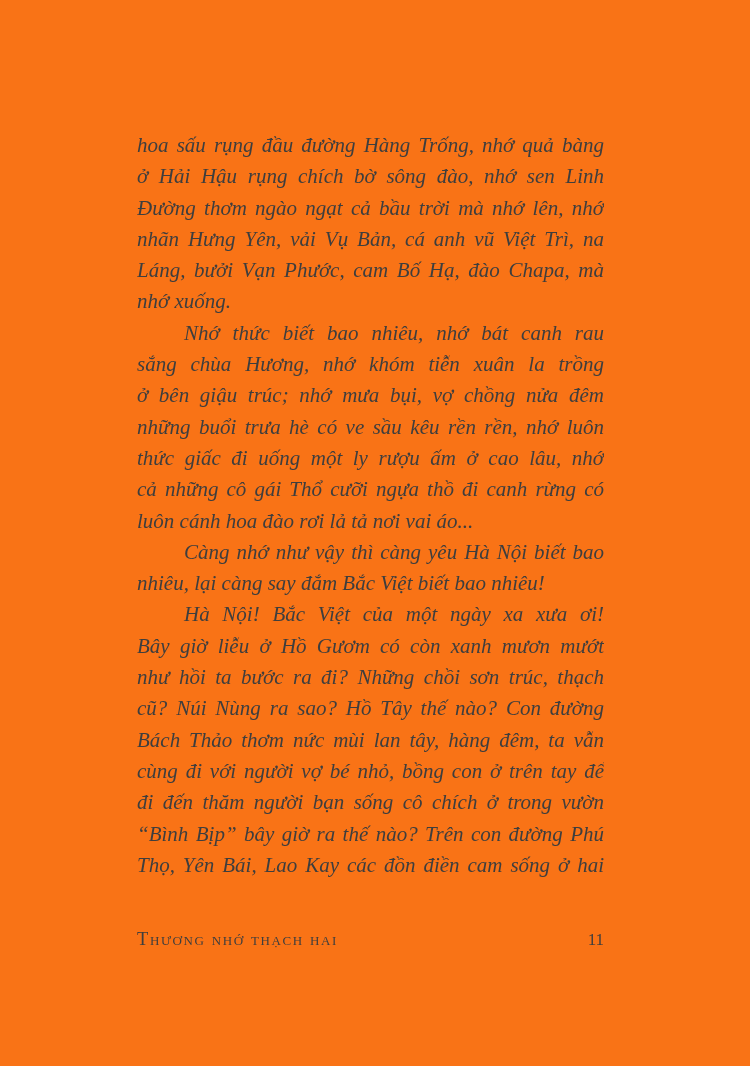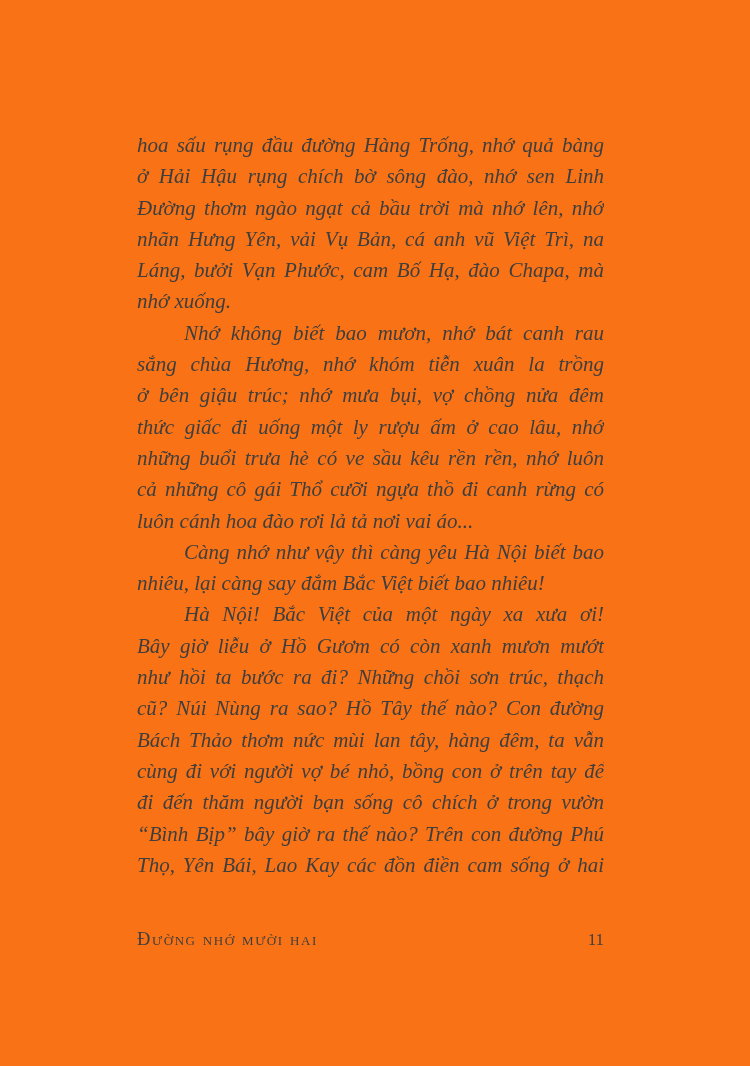--- a/index.html
+++ b/index.html
@@ -77,7 +77,7 @@
         <div class="line">nhớ xuống.</div>
       </div>
       <div class="para">
-        <div class="line indent just">Nhớ không biết bao mươn, nhớ bát canh rau</div>
+        <div class="line indent just">Nhớ thức biết bao nhiêu, nhớ bát canh rau</div>
         <div class="line just">sắng chùa Hương, nhớ khóm tiễn xuân la trồng</div>
         <div class="line just">ở bên giậu trúc; nhớ mưa bụi, vợ chồng nửa đêm</div>
         <div class="line just">thức giấc đi uống một ly rượu ấm ở cao lâu, nhớ</div>

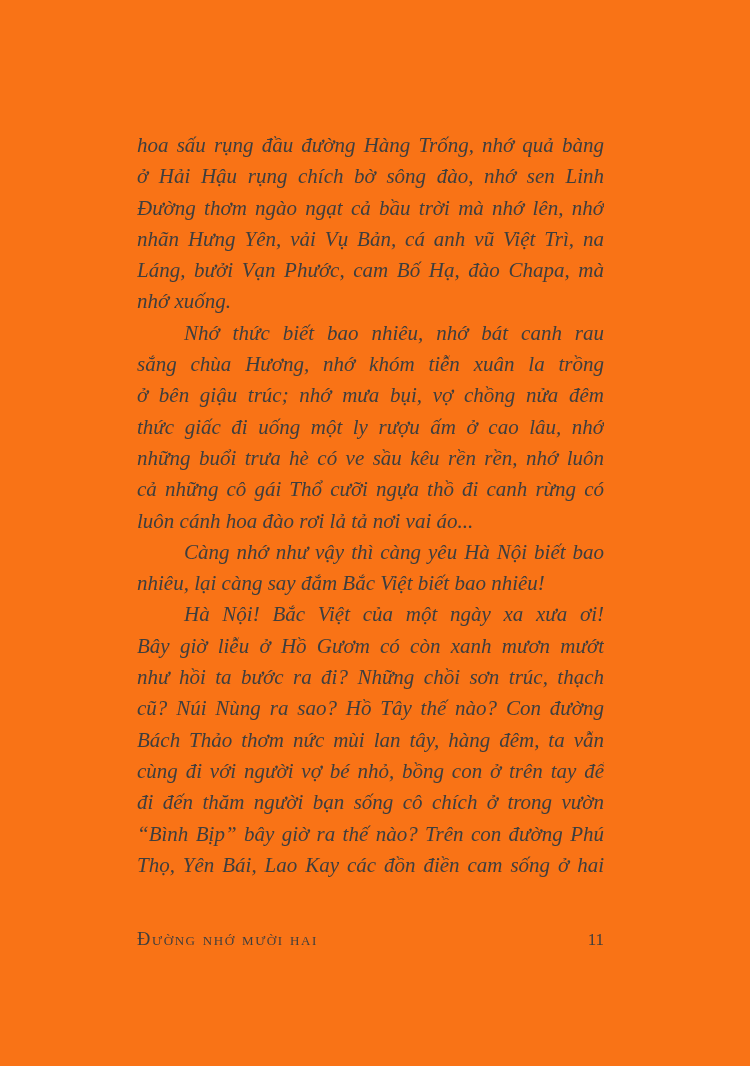--- a/index.html
+++ b/index.html
@@ -80,8 +80,8 @@
         <div class="line indent just">Nhớ thức biết bao nhiêu, nhớ bát canh rau</div>
         <div class="line just">sắng chùa Hương, nhớ khóm tiễn xuân la trồng</div>
         <div class="line just">ở bên giậu trúc; nhớ mưa bụi, vợ chồng nửa đêm</div>
+        <div class="line just">những buổi trưa hè có ve sầu kêu rền rền, nhớ luôn</div>
         <div class="line just">thức giấc đi uống một ly rượu ấm ở cao lâu, nhớ</div>
-        <div class="line just">những buổi trưa hè có ve sầu kêu rền rền, nhớ luôn</div>
         <div class="line just">cả những cô gái Thổ cưỡi ngựa thồ đi canh rừng có</div>
         <div class="line">luôn cánh hoa đào rơi lả tả nơi vai áo...</div>
       </div>

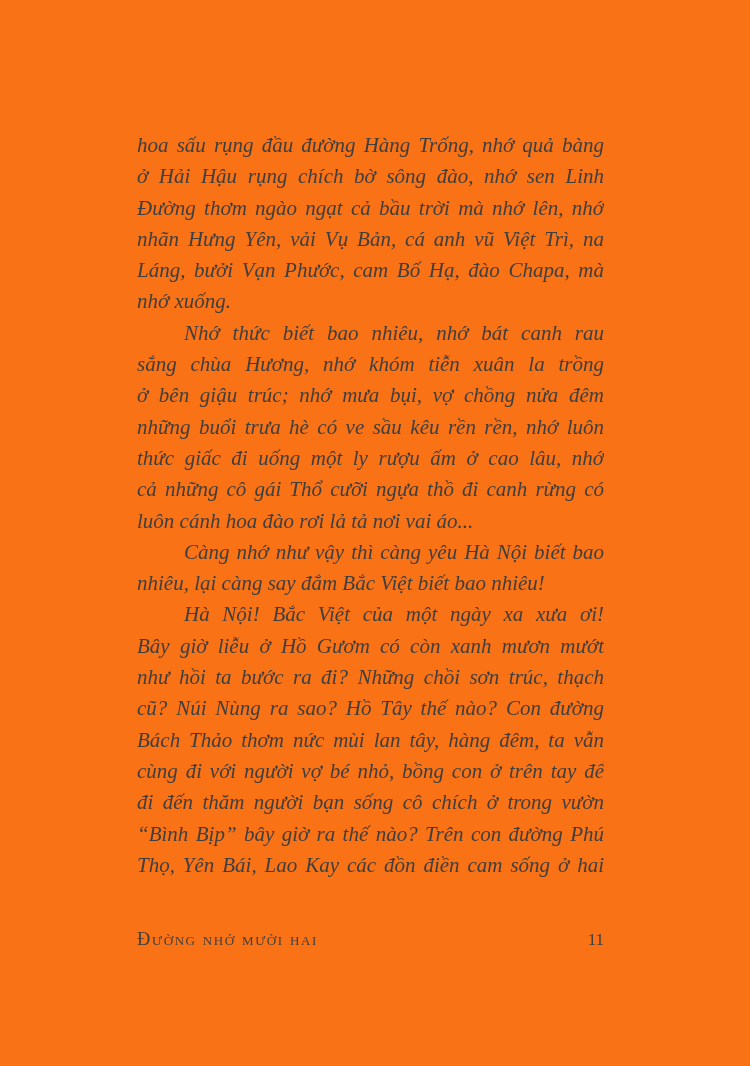--- a/index.html
+++ b/index.html
@@ -102,7 +102,7 @@
       </div>
     </div>
   <div class="footer">
-    <span class="footer-title">Đường nhớ mười hai</span>
+    <span class="footer-title">Thương nhớ thạch hai</span>
     <span class="footer-page">11</span>
   </div>
 </div>

